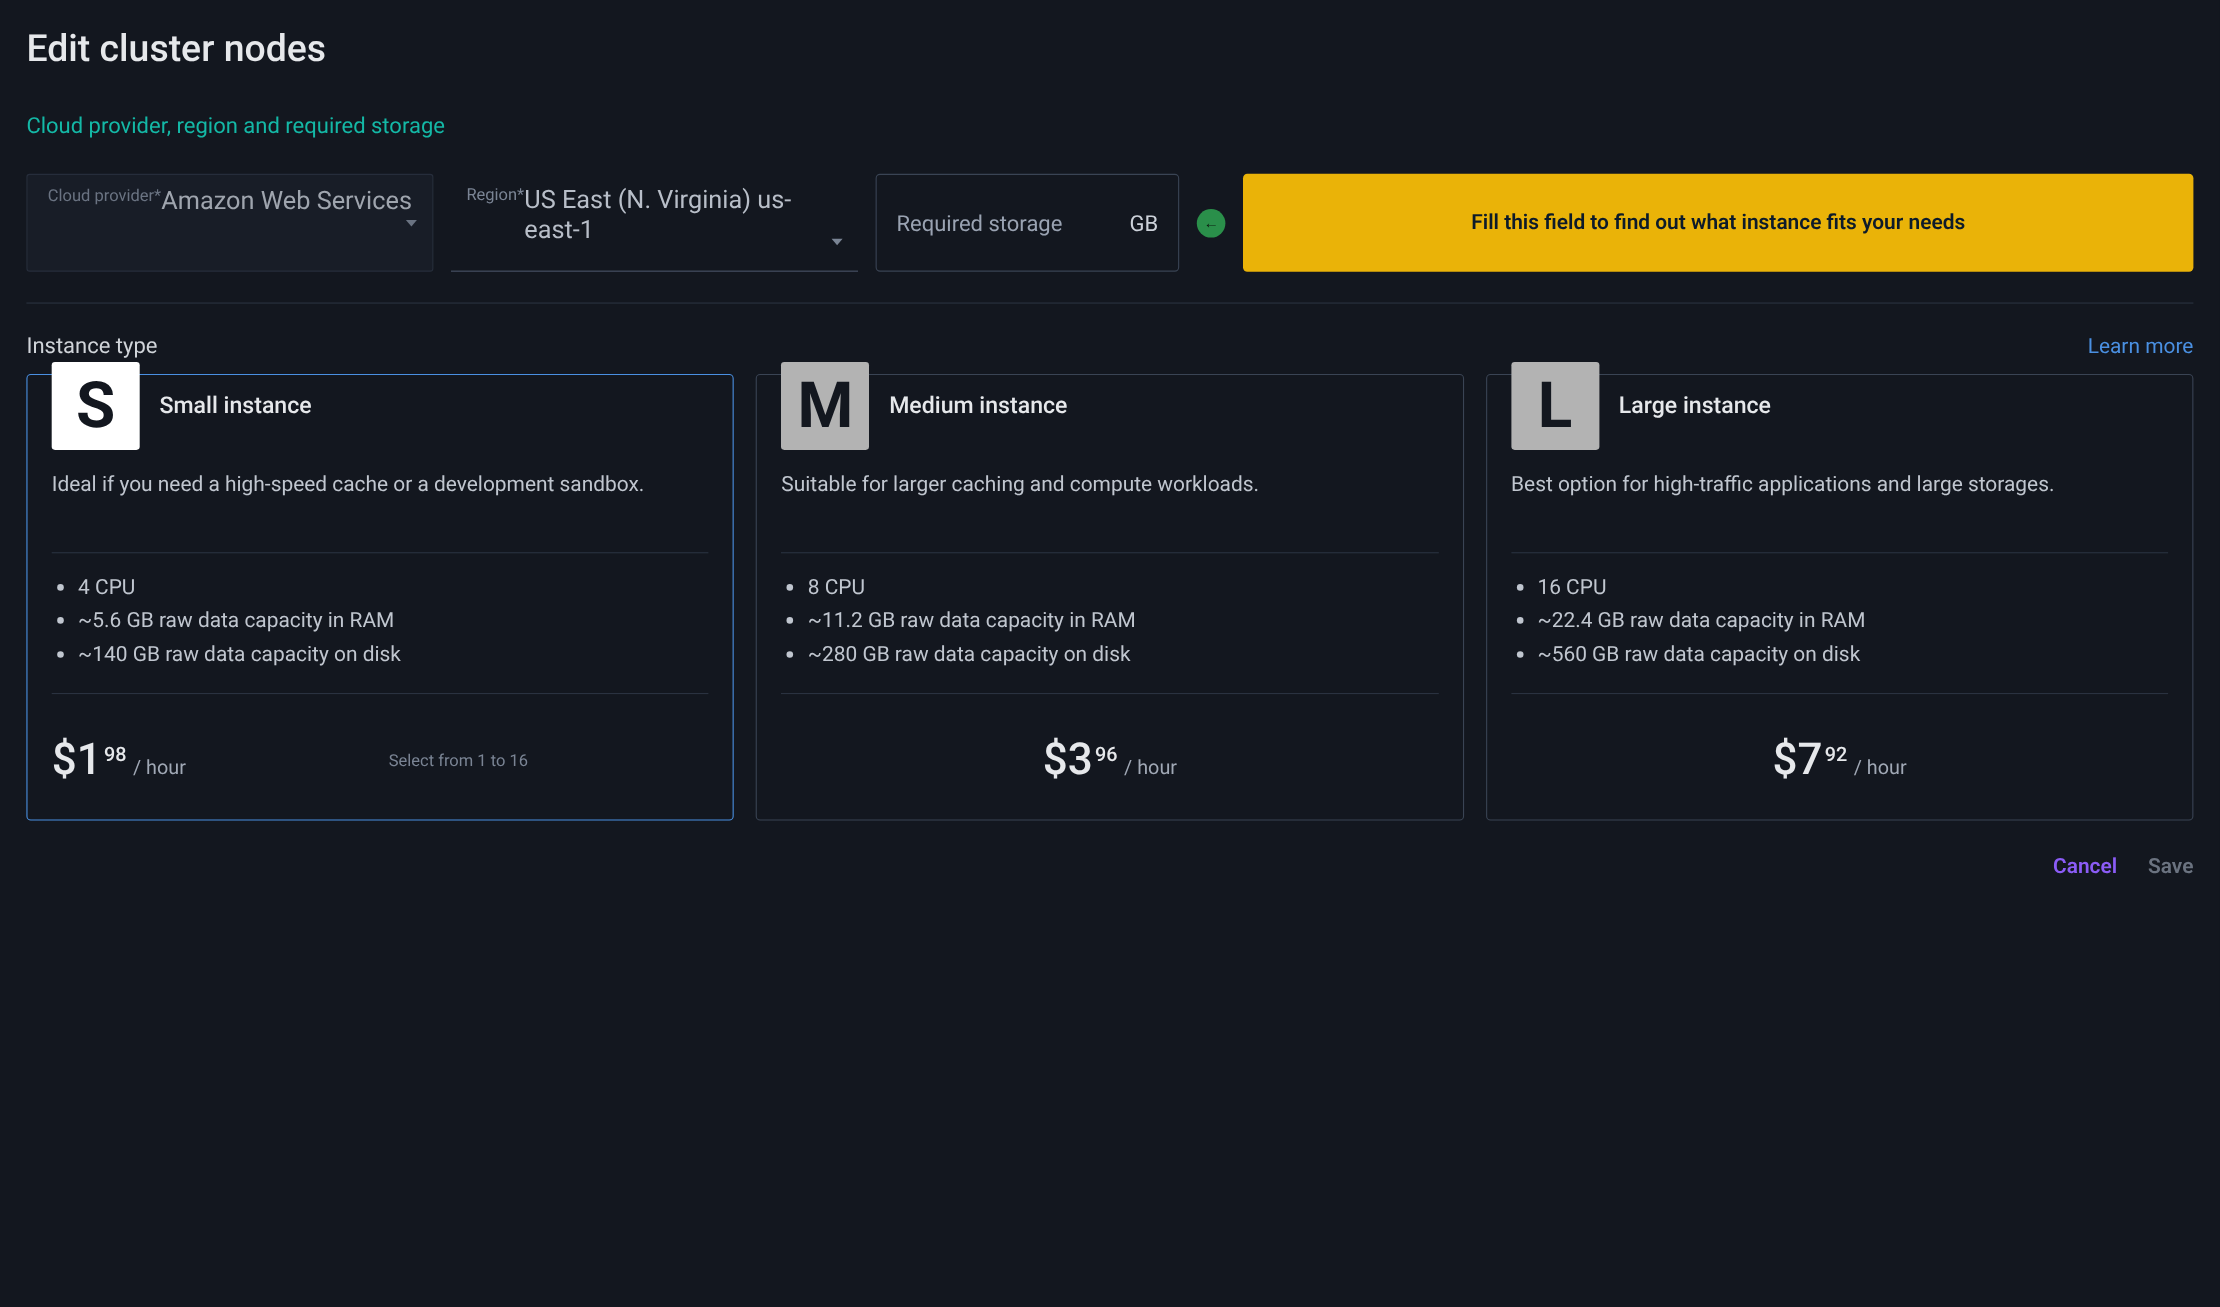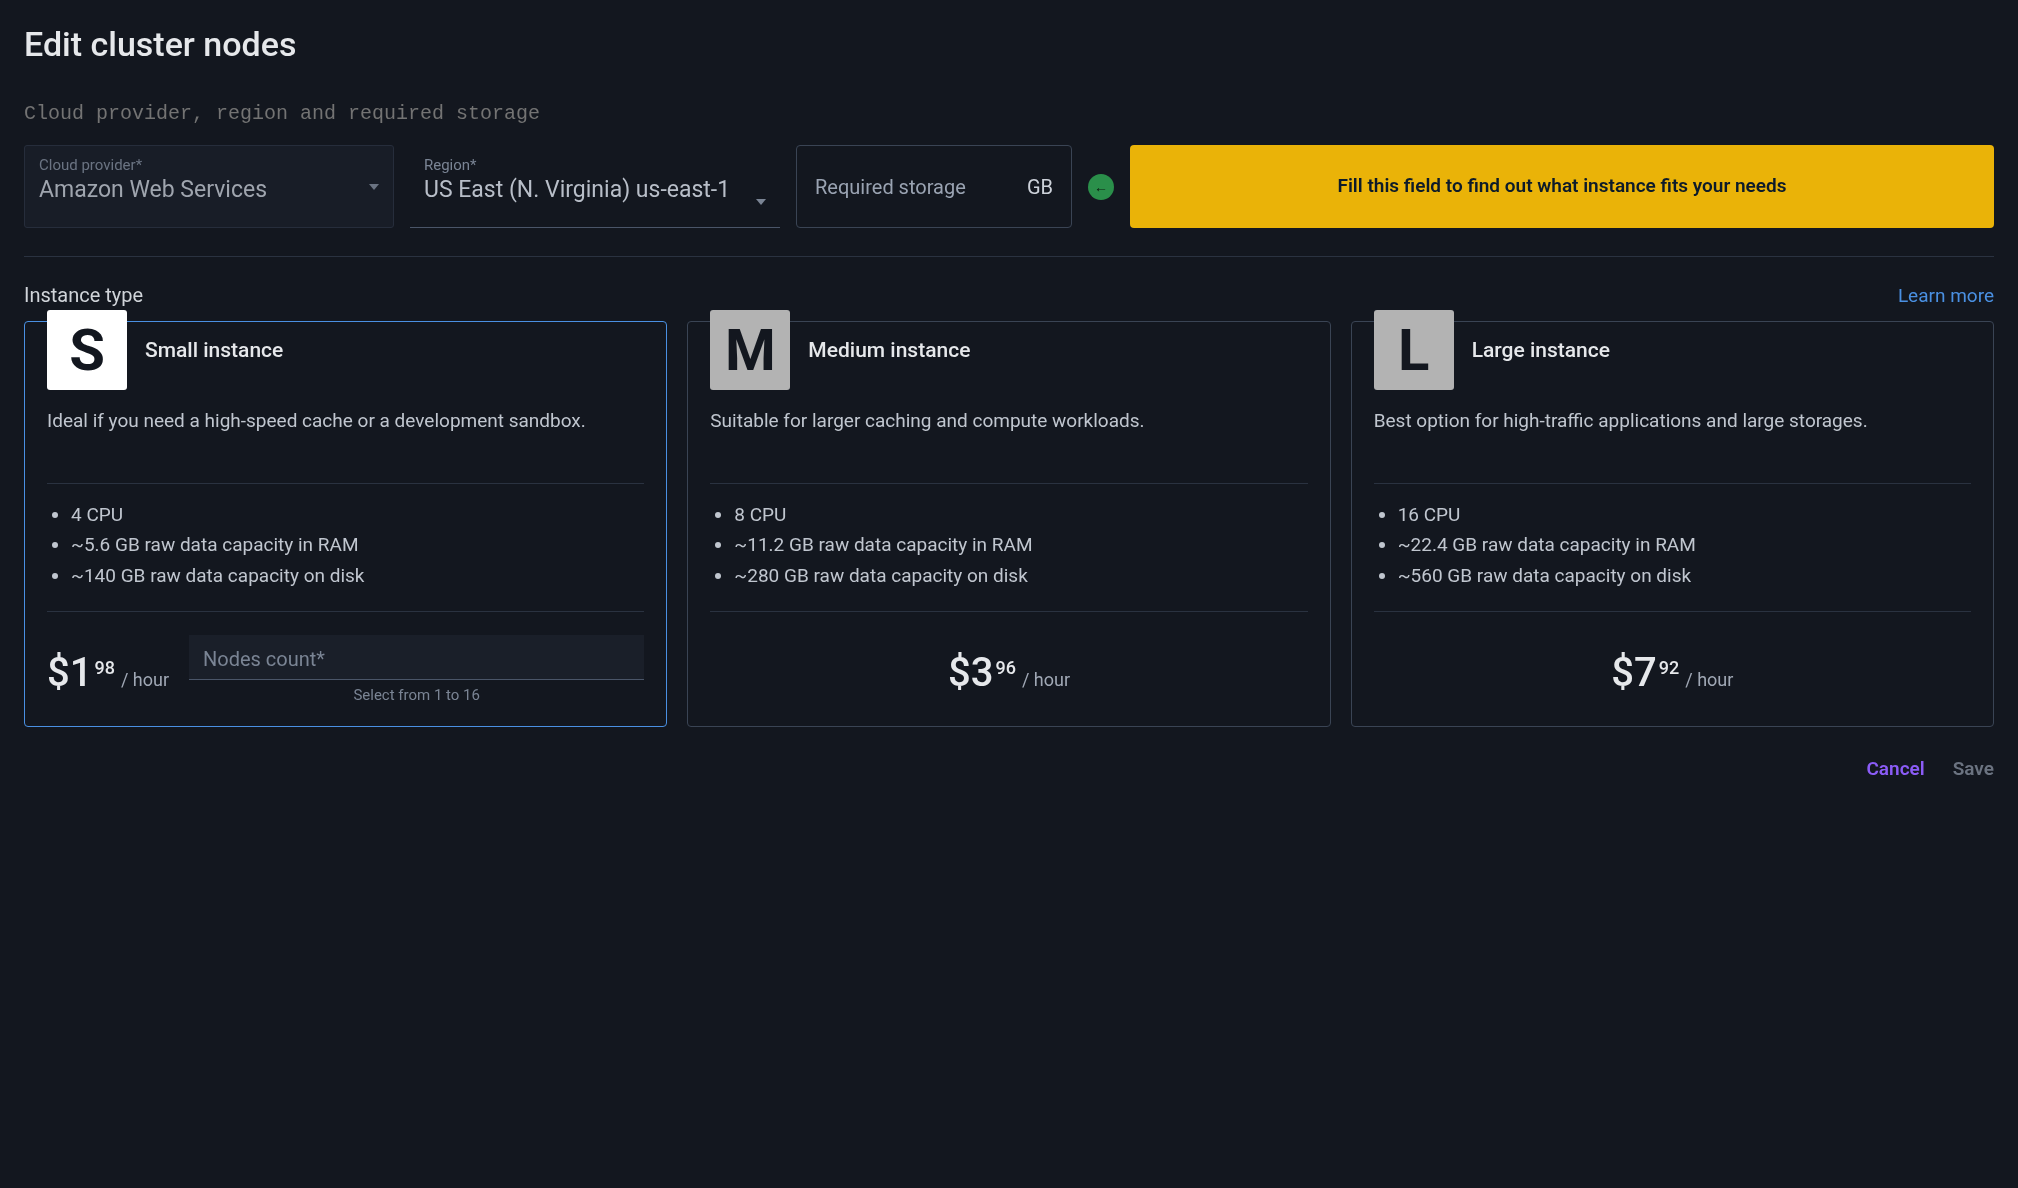--- a/index.html
+++ b/index.html
@@ -19,9 +19,8 @@
   .section-label {
     font-size: 20px;
     font-weight: 400;
-    color: #737373;
-    margin-bottom: 20px;
-    font-family: Liberation Mono, monospace;
+    color: #14b8a6;
+    margin-bottom: 32px;
   }
   .controls-row {
     display: flex;

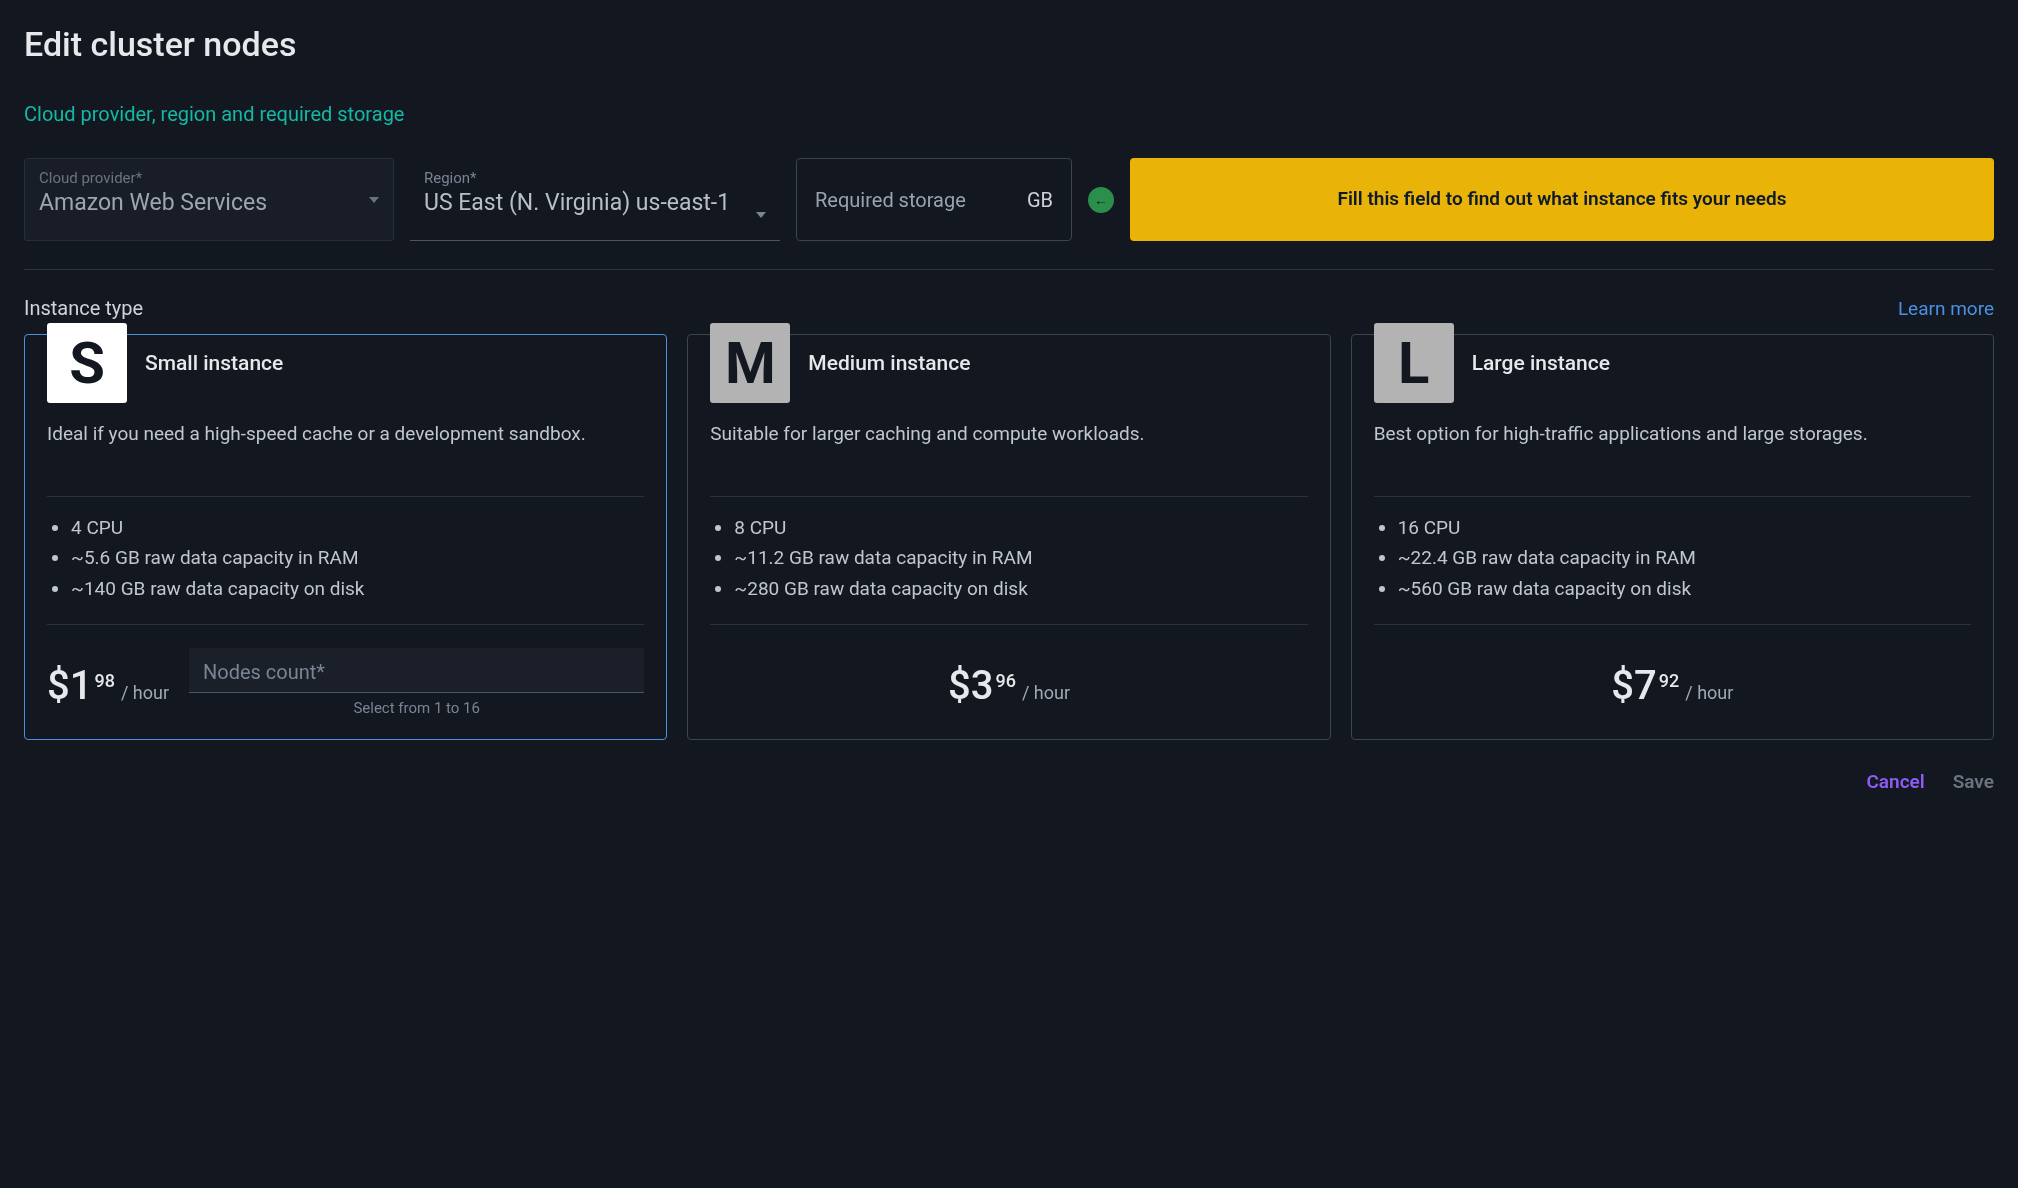--- a/index.html
+++ b/index.html
@@ -35,7 +35,7 @@
     padding: 10px 14px 24px;
     position: relative;
     display: flex;
-    flex-direction: column;
+    flex-direction: row;
     justify-content: center;
   }
   .select-wrap.provider { width: 370px; opacity: 0.85; }

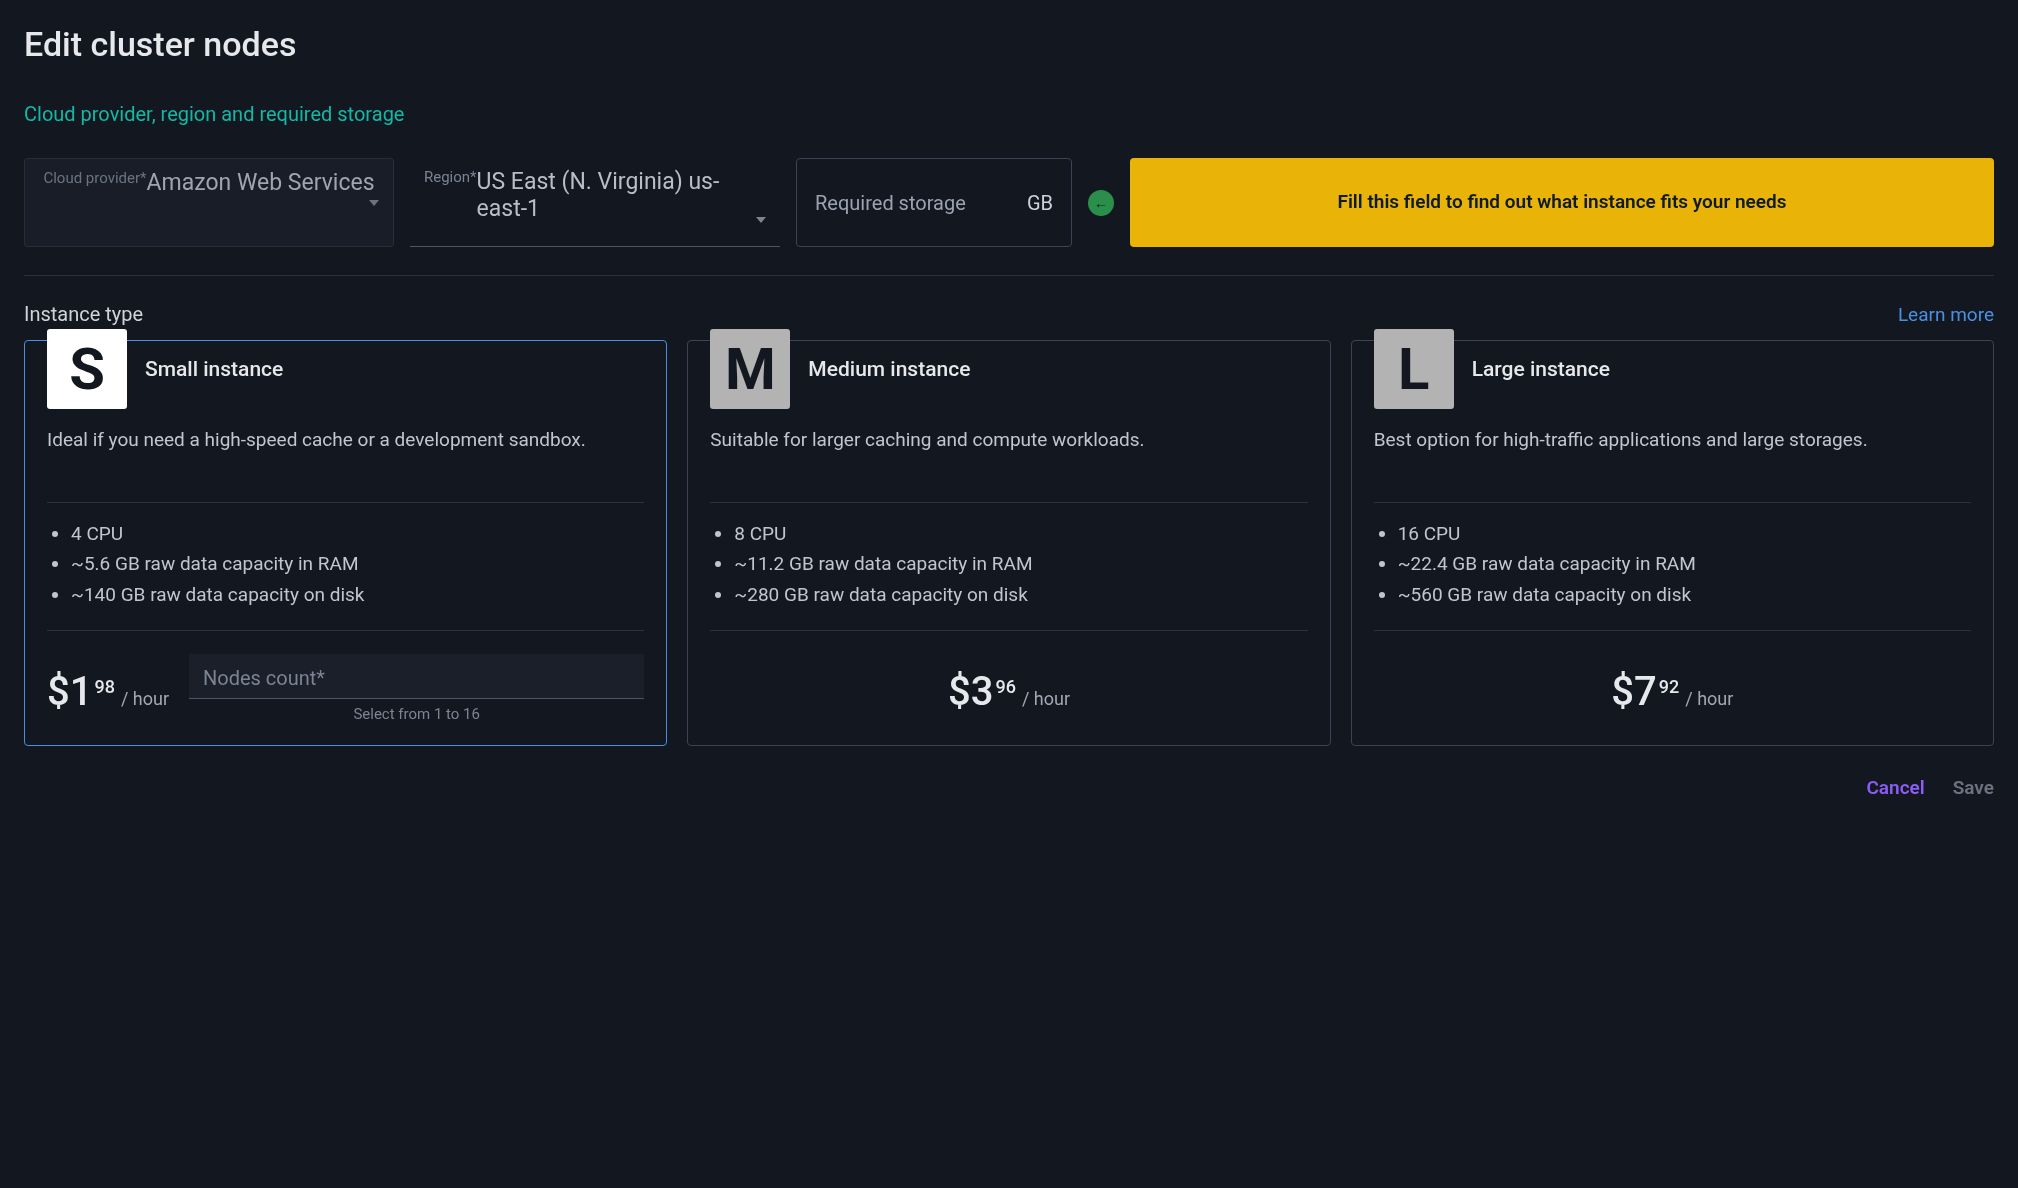--- a/index.html
+++ b/index.html
@@ -261,9 +261,6 @@
           <span class="price-unit">/ hour</span>
         </div>
         <div class="nodes-col">
-          <div class="nodes-input-wrap">
-            <div class="nodes-placeholder">Nodes count*</div>
-          </div>
           <div class="nodes-helper">Select from 1 to 16</div>
         </div>
       </div>

